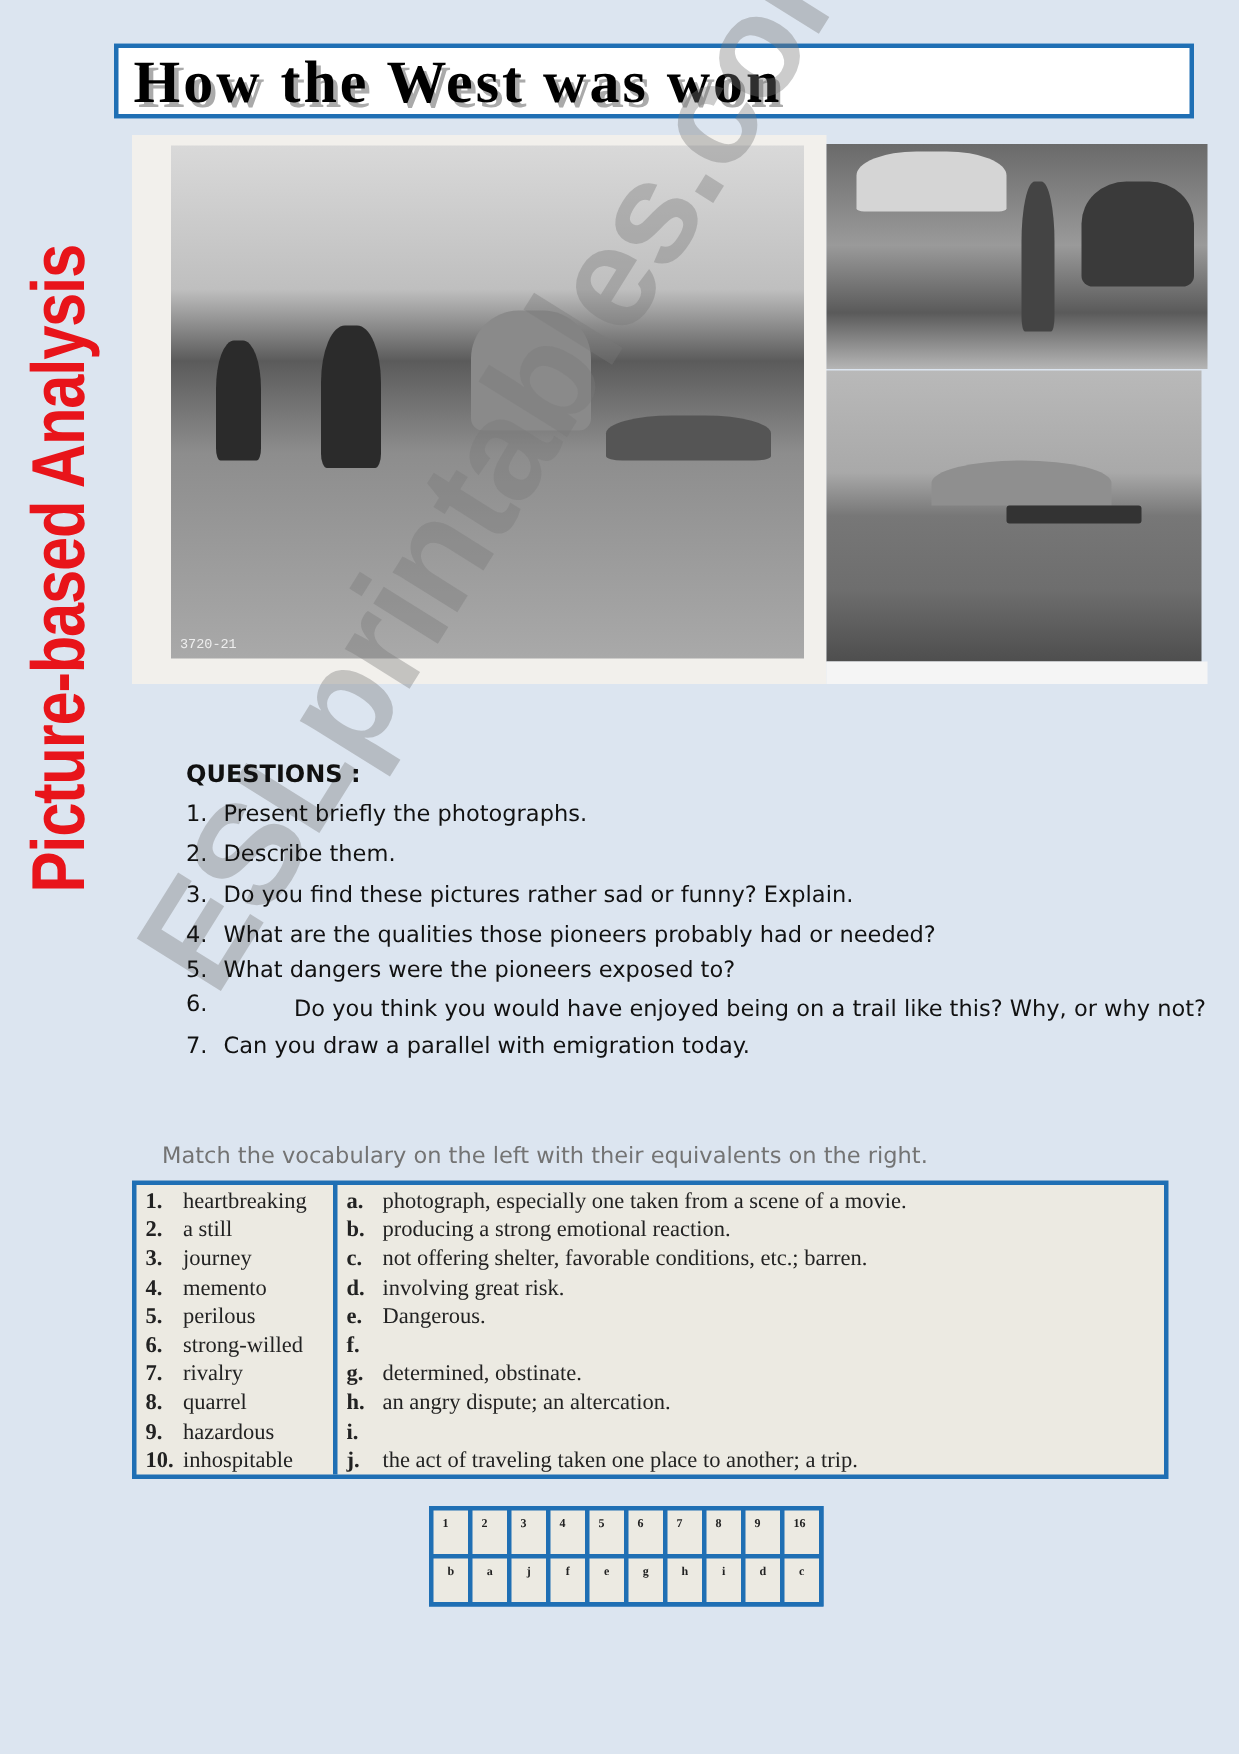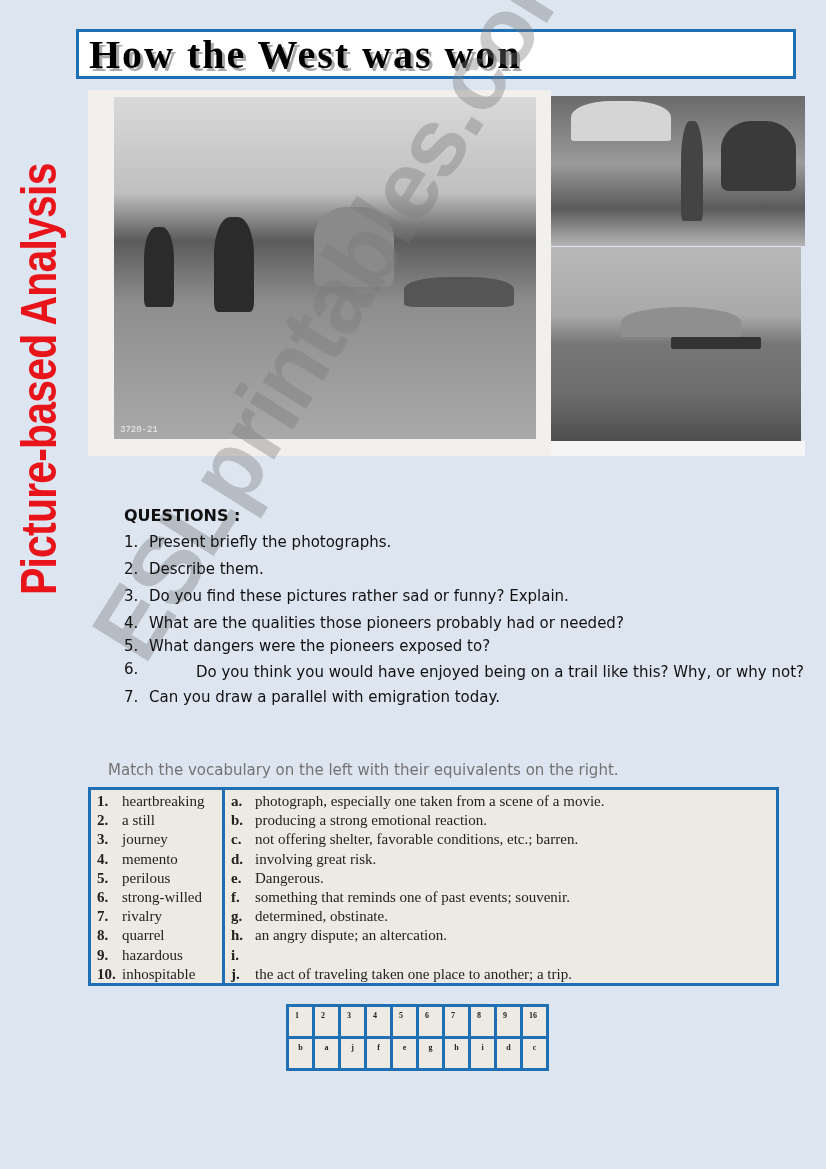--- a/index.html
+++ b/index.html
@@ -166,7 +166,6 @@
       </div>
     <div class="v-row">
         <span class="v-key-r">f.</span>
-        <span>something that reminds one of past events; souvenir.</span>
       </div>
     <div class="v-row">
         <span class="v-key-r">g.</span>

